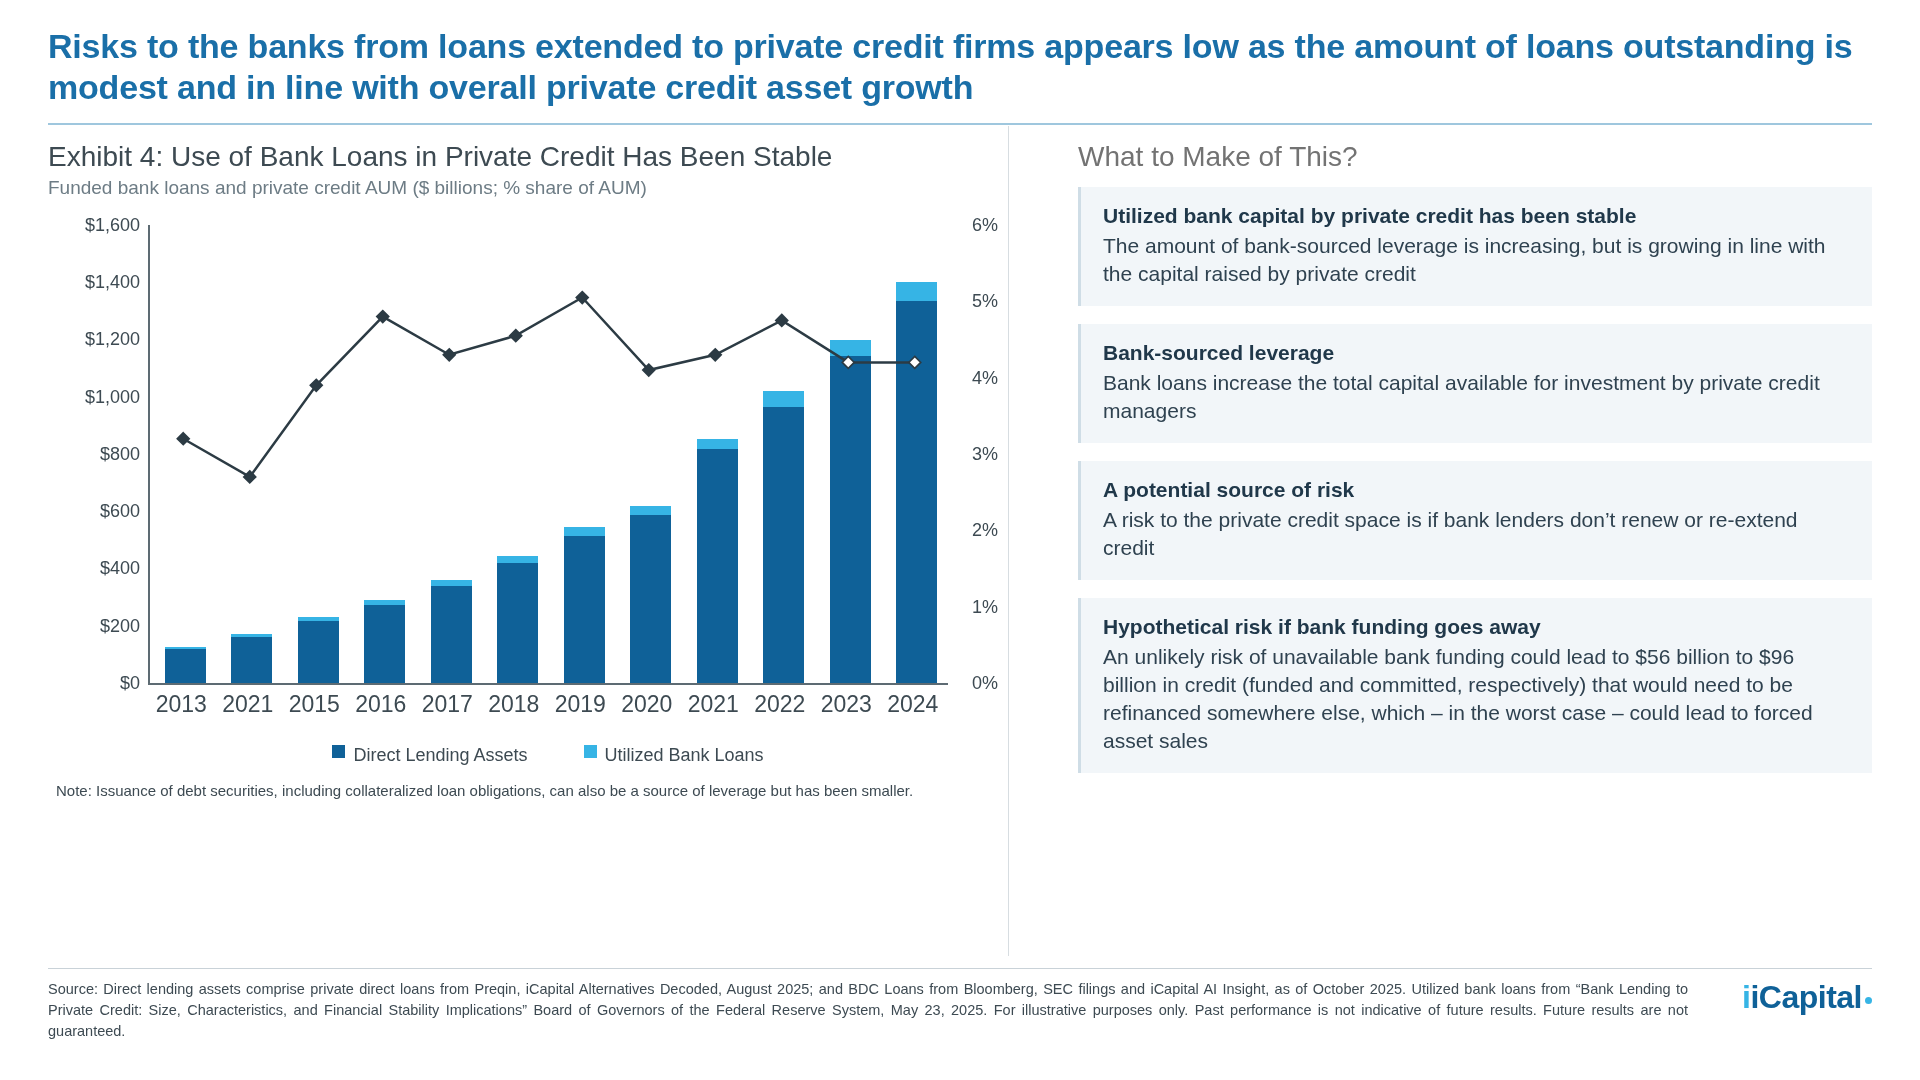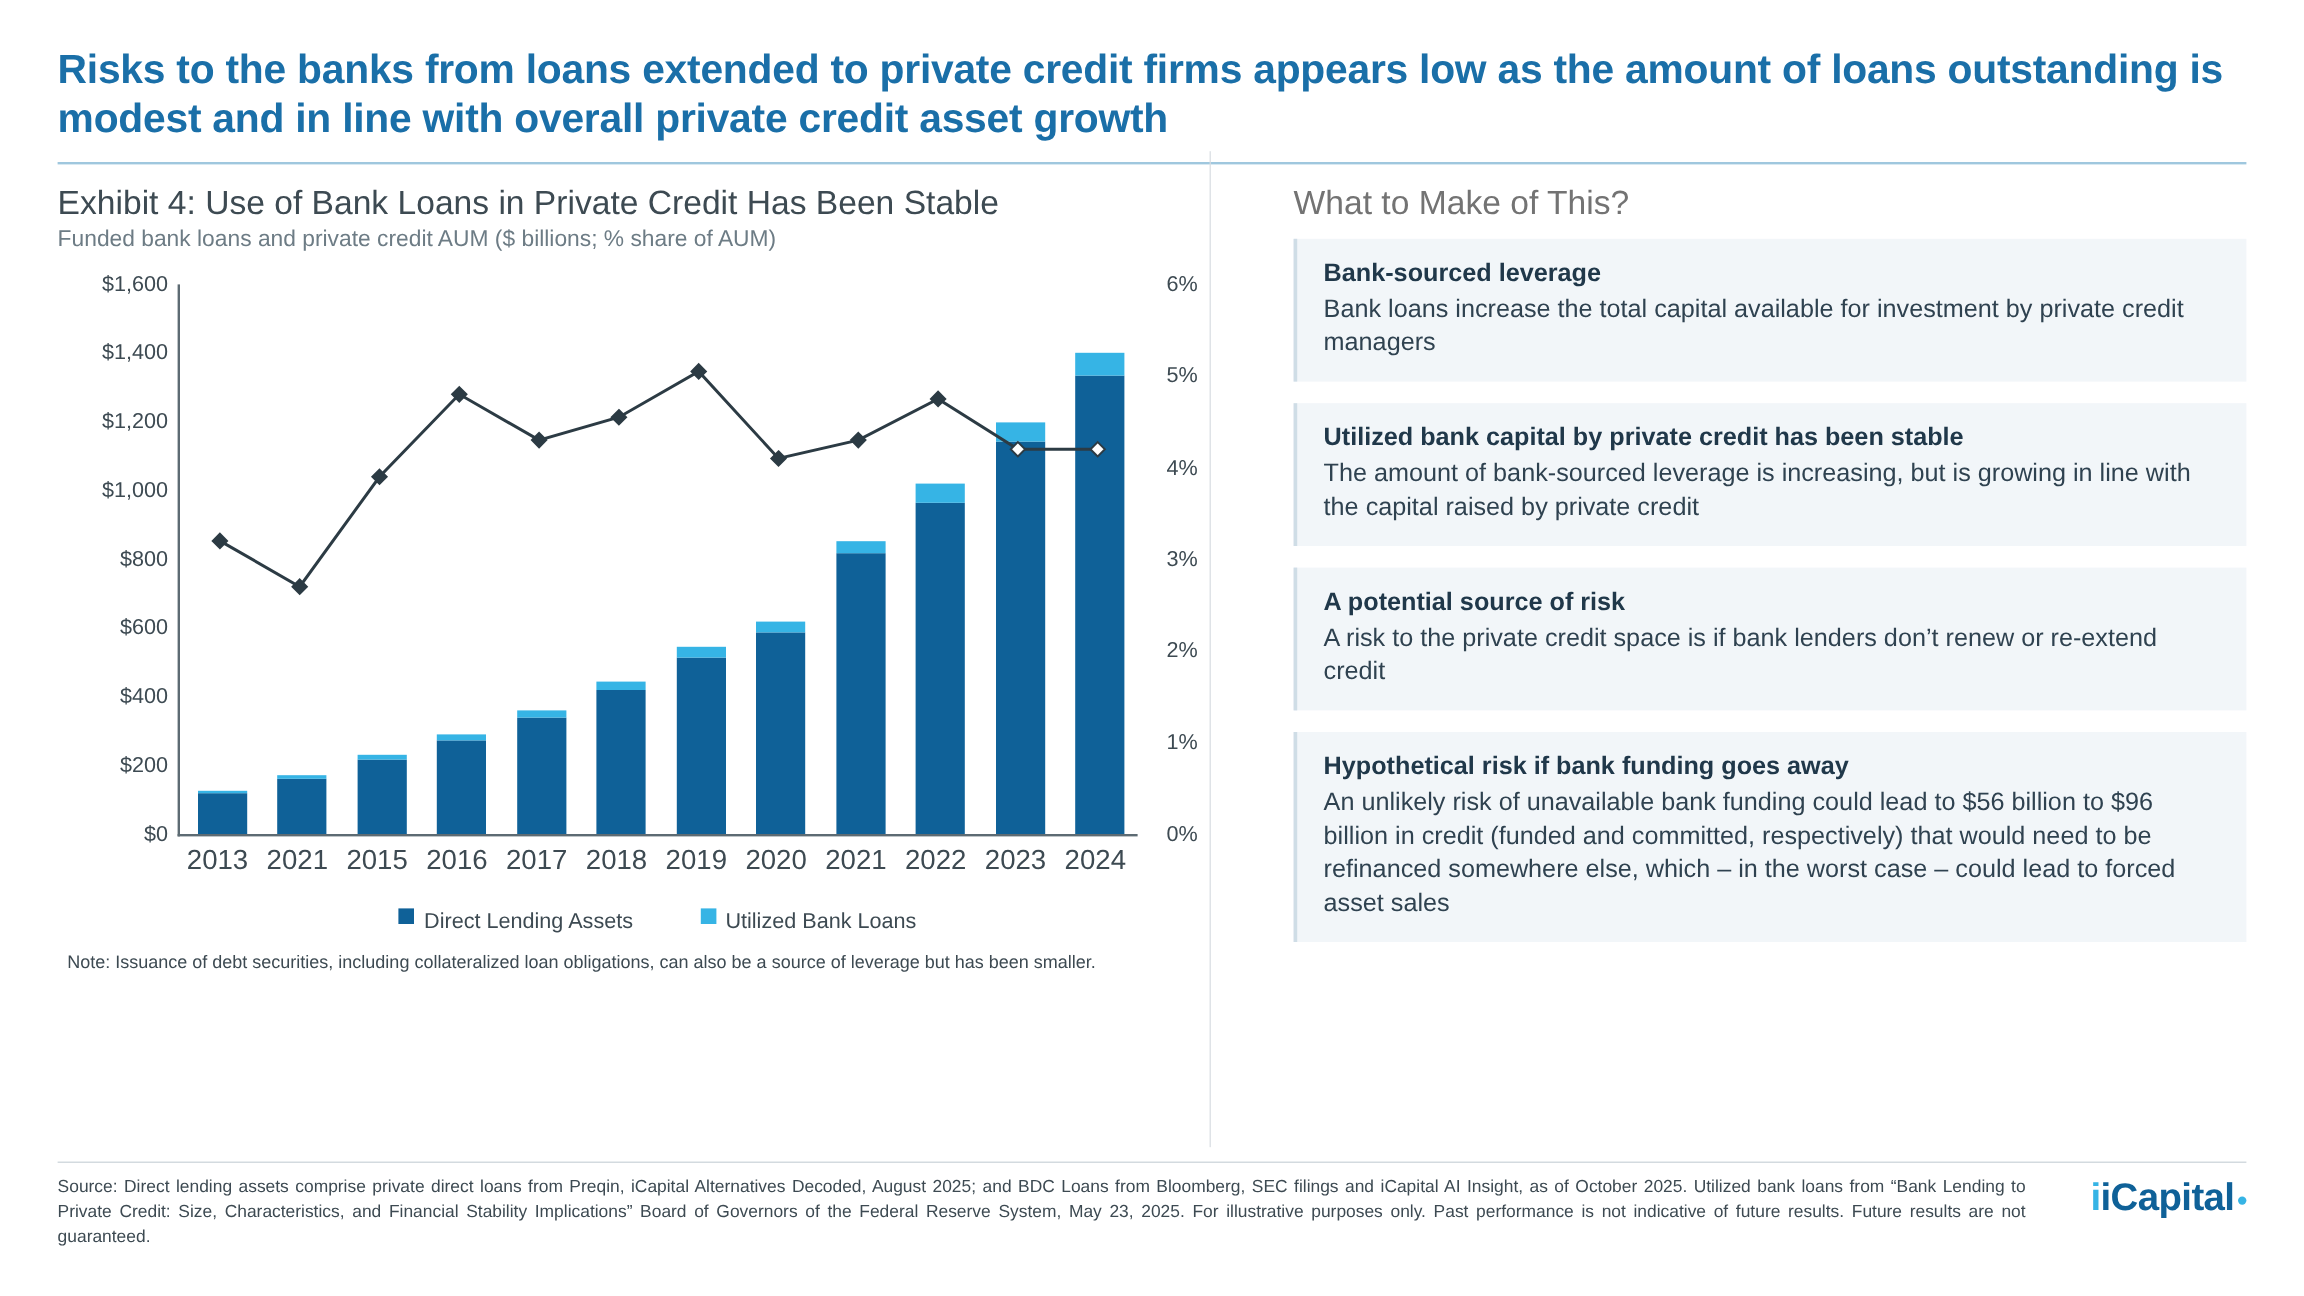--- a/index.html
+++ b/index.html
@@ -16,7 +16,7 @@
     width: 1920px;
     height: 1080px;
     box-sizing: border-box;
-    padding: 32px 48px 0 48px;
+    padding: 20px 48px 0 48px;
   }
   .headline {
     color: #1a6fa8;

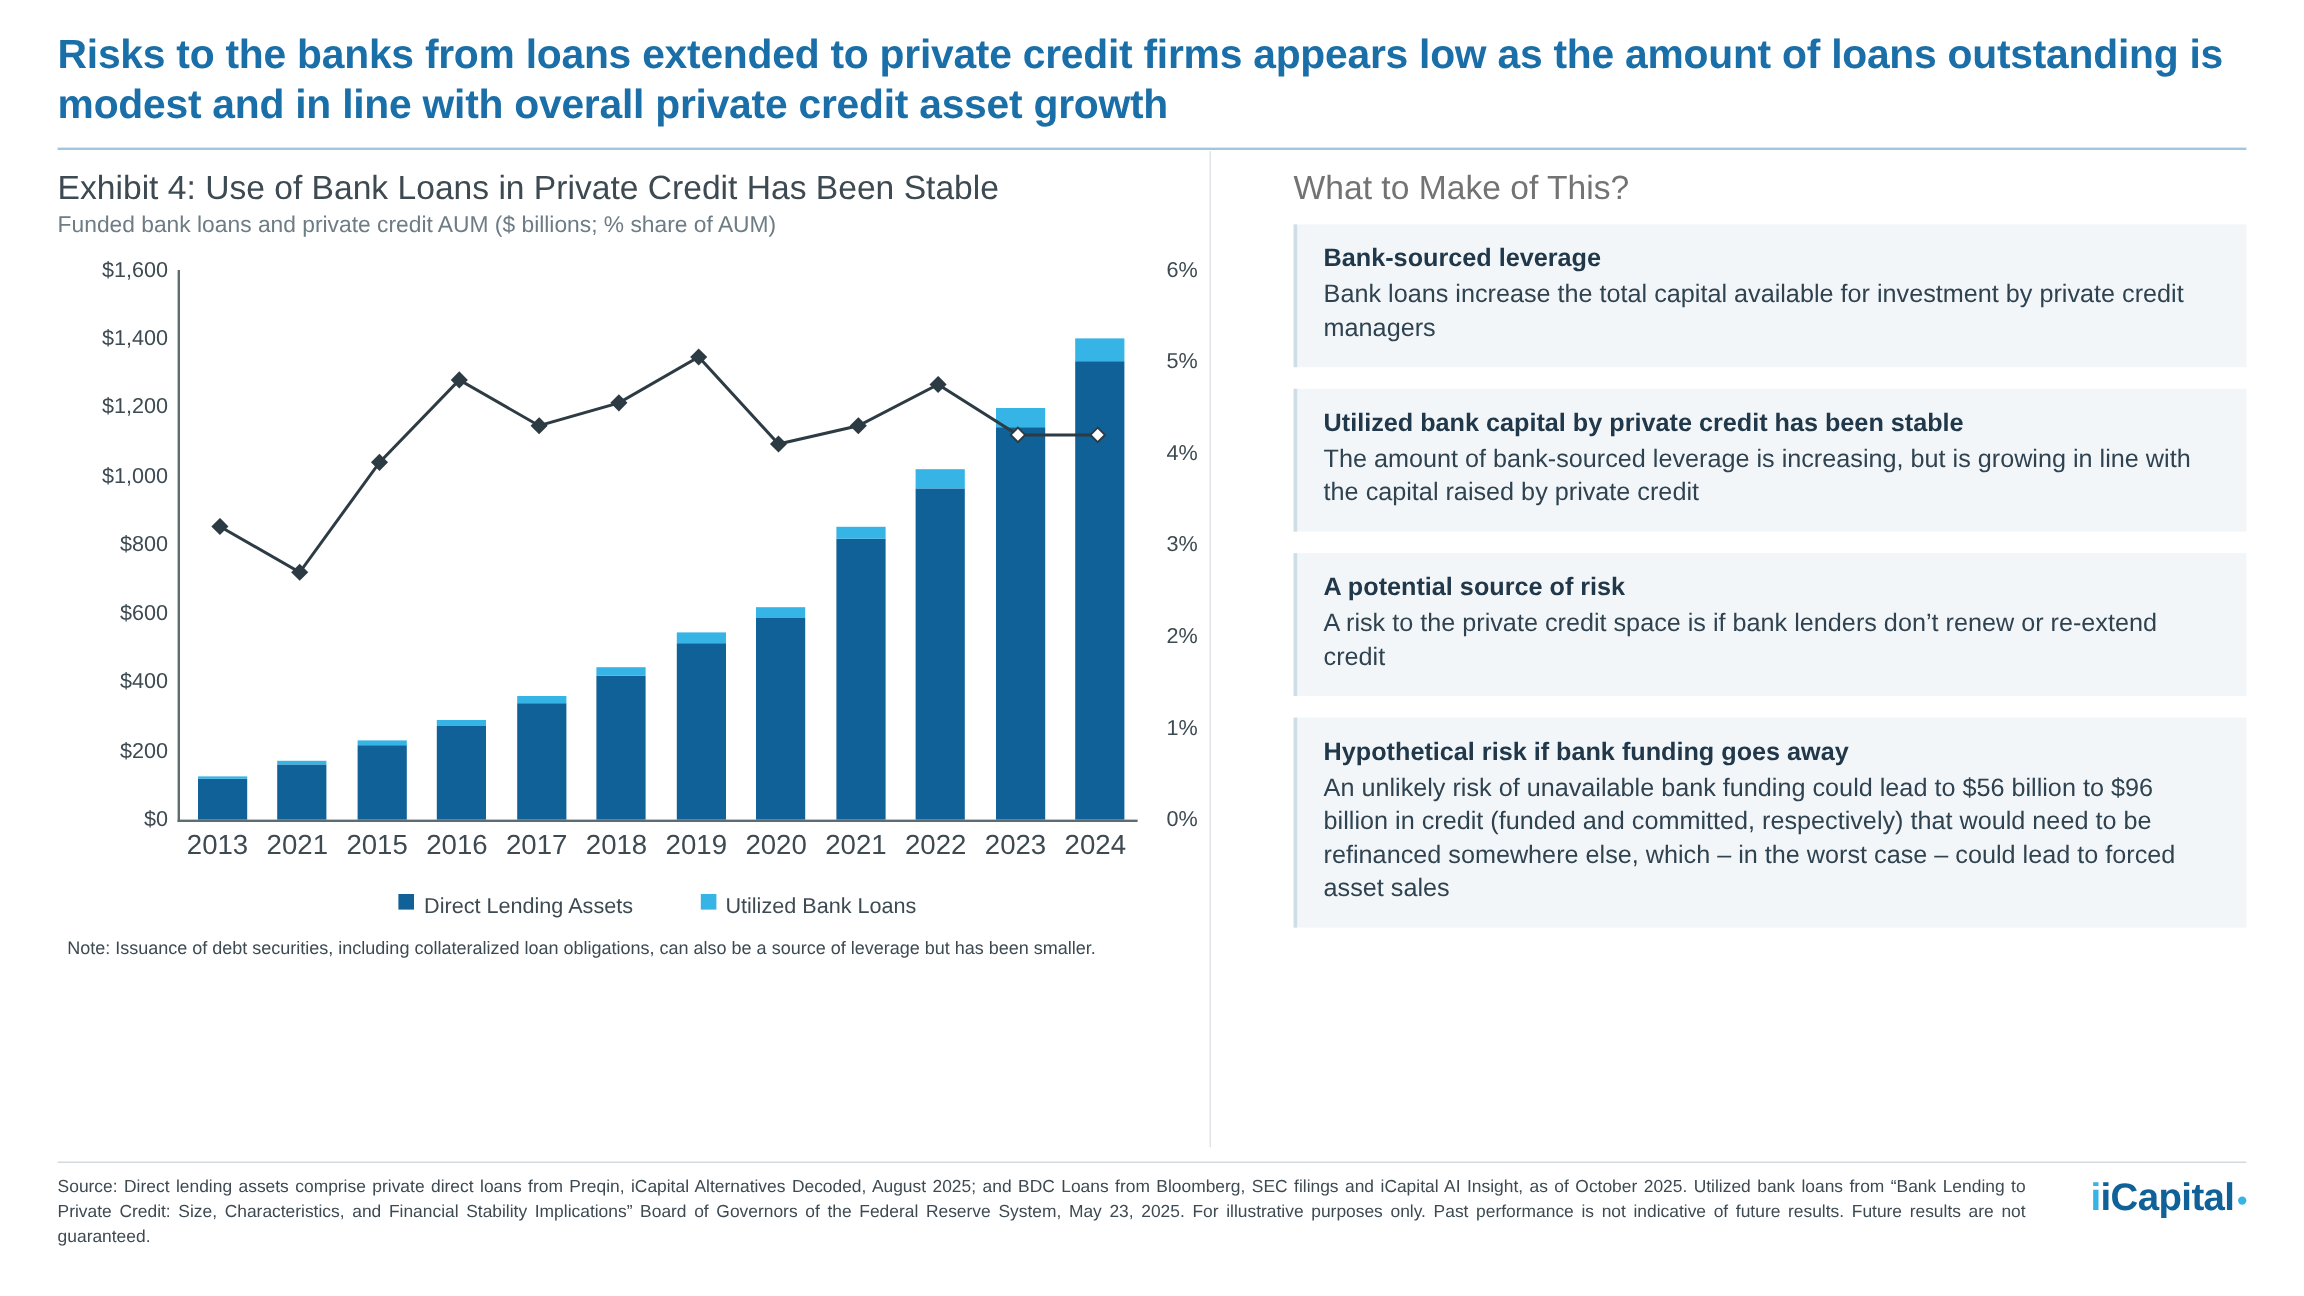--- a/index.html
+++ b/index.html
@@ -361,12 +361,12 @@
       <h2 class="panel-title">What to Make of This?</h2>
 
       <div class="card">
+        <p class="card-title">Utilized bank capital by private credit has been stable</p>
+        <p class="card-body">The amount of bank-sourced leverage is increasing, but is growing in line with the capital raised by private credit</p>
+      </div>
+      <div class="card">
         <p class="card-title">Bank-sourced leverage</p>
         <p class="card-body">Bank loans increase the total capital available for investment by private credit managers</p>
-      </div>
-      <div class="card">
-        <p class="card-title">Utilized bank capital by private credit has been stable</p>
-        <p class="card-body">The amount of bank-sourced leverage is increasing, but is growing in line with the capital raised by private credit</p>
       </div>
       <div class="card">
         <p class="card-title">A potential source of risk</p>

